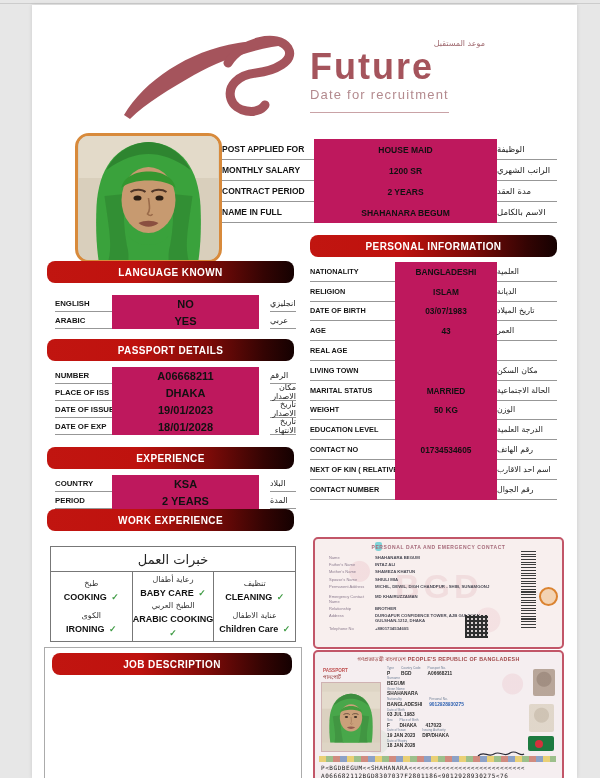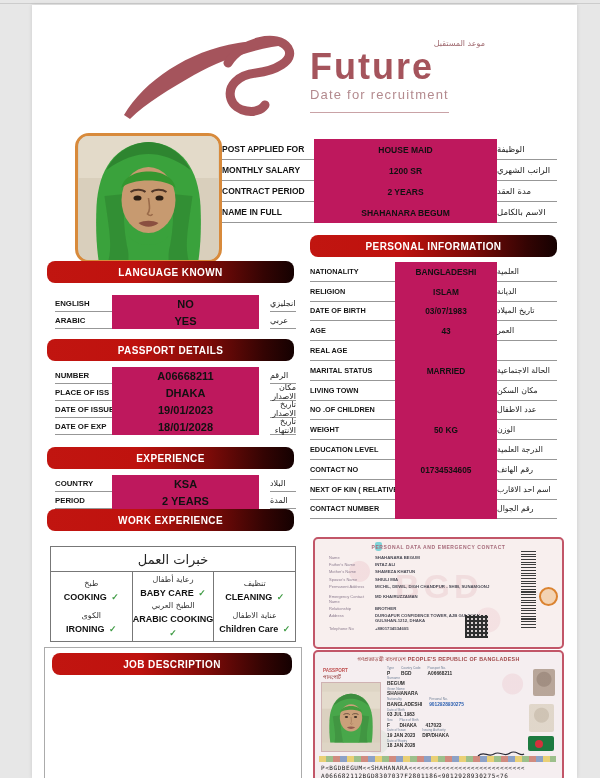--- a/index.html
+++ b/index.html
@@ -281,14 +281,14 @@
       <div class="arc ar"></div>
     </div>
     <div class="trow">
+      <div class="lbl">LIVING TOWN</div>
+      <div class="val"></div>
+      <div class="arc ar">مكان السكن</div>
+    </div>
+    <div class="trow">
       <div class="lbl">MARITAL STATUS</div>
       <div class="val">MARRIED</div>
       <div class="arc ar">الحالة الاجتماعية</div>
-    </div>
-    <div class="trow">
-      <div class="lbl">LIVING TOWN</div>
-      <div class="val"></div>
-      <div class="arc ar">مكان السكن</div>
     </div>
     <div class="trow">
       <div class="lbl">NO .OF CHILDREN</div>

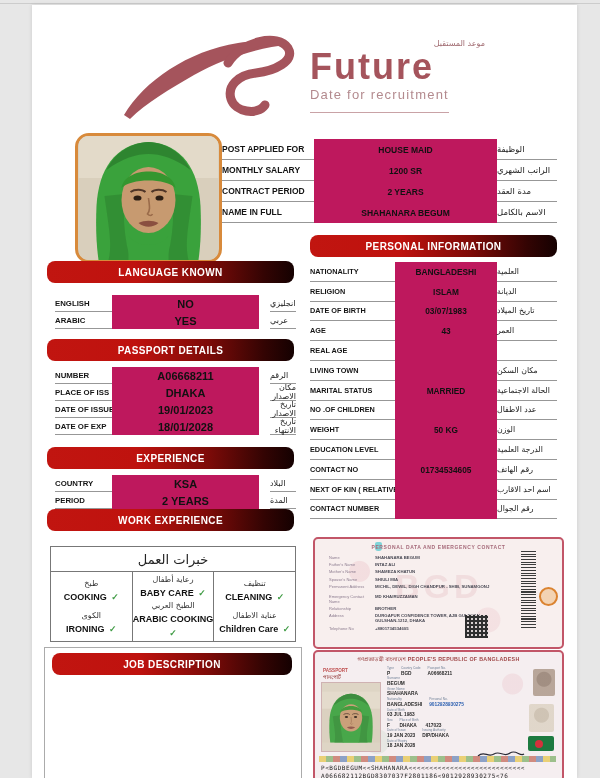--- a/index.html
+++ b/index.html
@@ -291,11 +291,6 @@
       <div class="arc ar">الحالة الاجتماعية</div>
     </div>
     <div class="trow">
-      <div class="lbl">NO .OF CHILDREN</div>
-      <div class="val"></div>
-      <div class="arc ar">عدد الاطفال</div>
-    </div>
-    <div class="trow">
       <div class="lbl">WEIGHT</div>
       <div class="val">50 KG</div>
       <div class="arc ar">الوزن</div>

